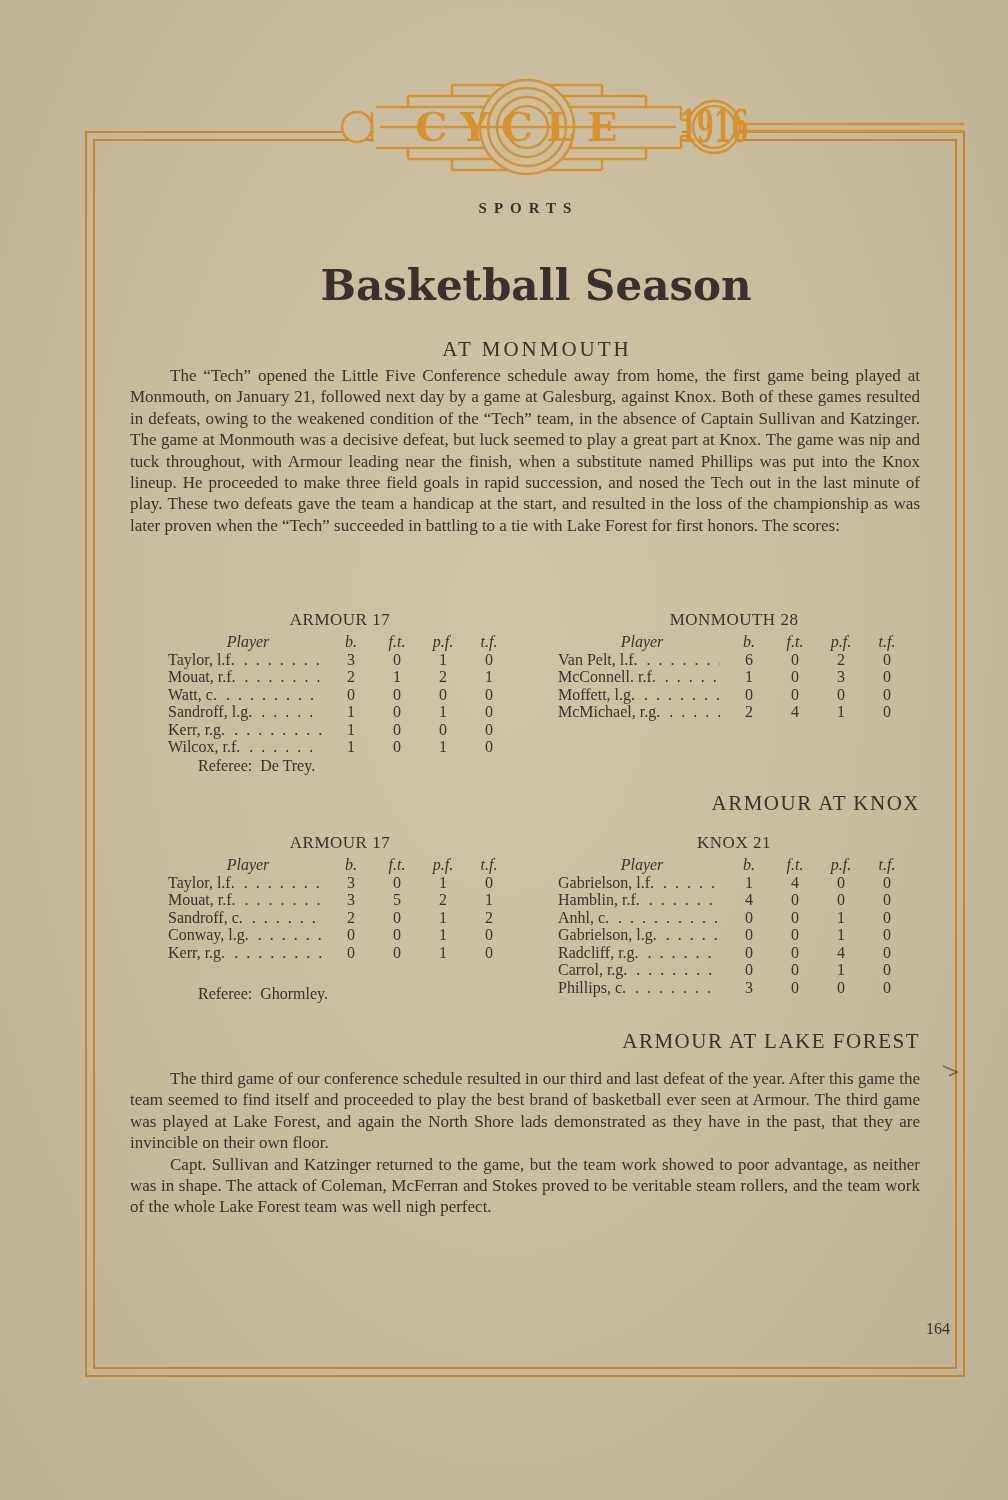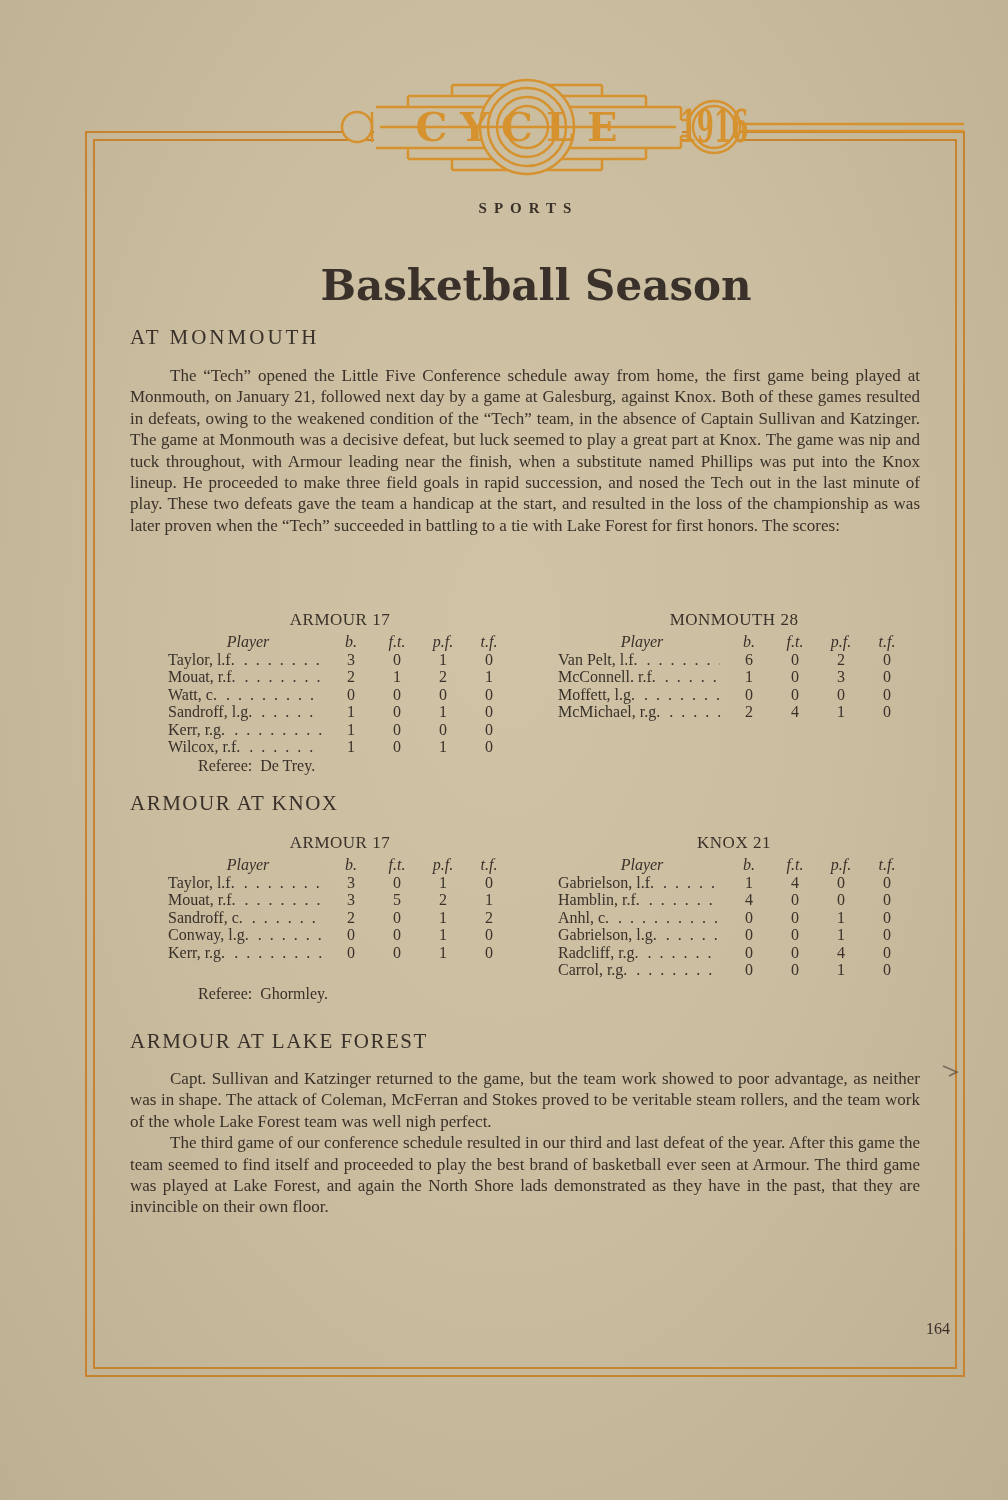--- a/index.html
+++ b/index.html
@@ -33,8 +33,8 @@
     letter-spacing:7px;text-indent:7px;}
   .title{top:250px;text-align:center;font-family:"DejaVu Serif", serif;
     font-size:42px;font-weight:bold;letter-spacing:0px;margin:11px;}
-  .subtitle{top:325px;text-align:left;font-size:21px;font-weight:normal;
-    letter-spacing:3px;margin:0;}
+  .subtitle{top:325px;text-align:center;font-size:21px;font-weight:normal;
+    letter-spacing:3px;margin:12px;}
   .body-text{font-size:17px;line-height:21.4px;text-align:justify;margin:0;}
   .body-text p{margin:0;text-indent:40px;}
   .para1{top:365px;}

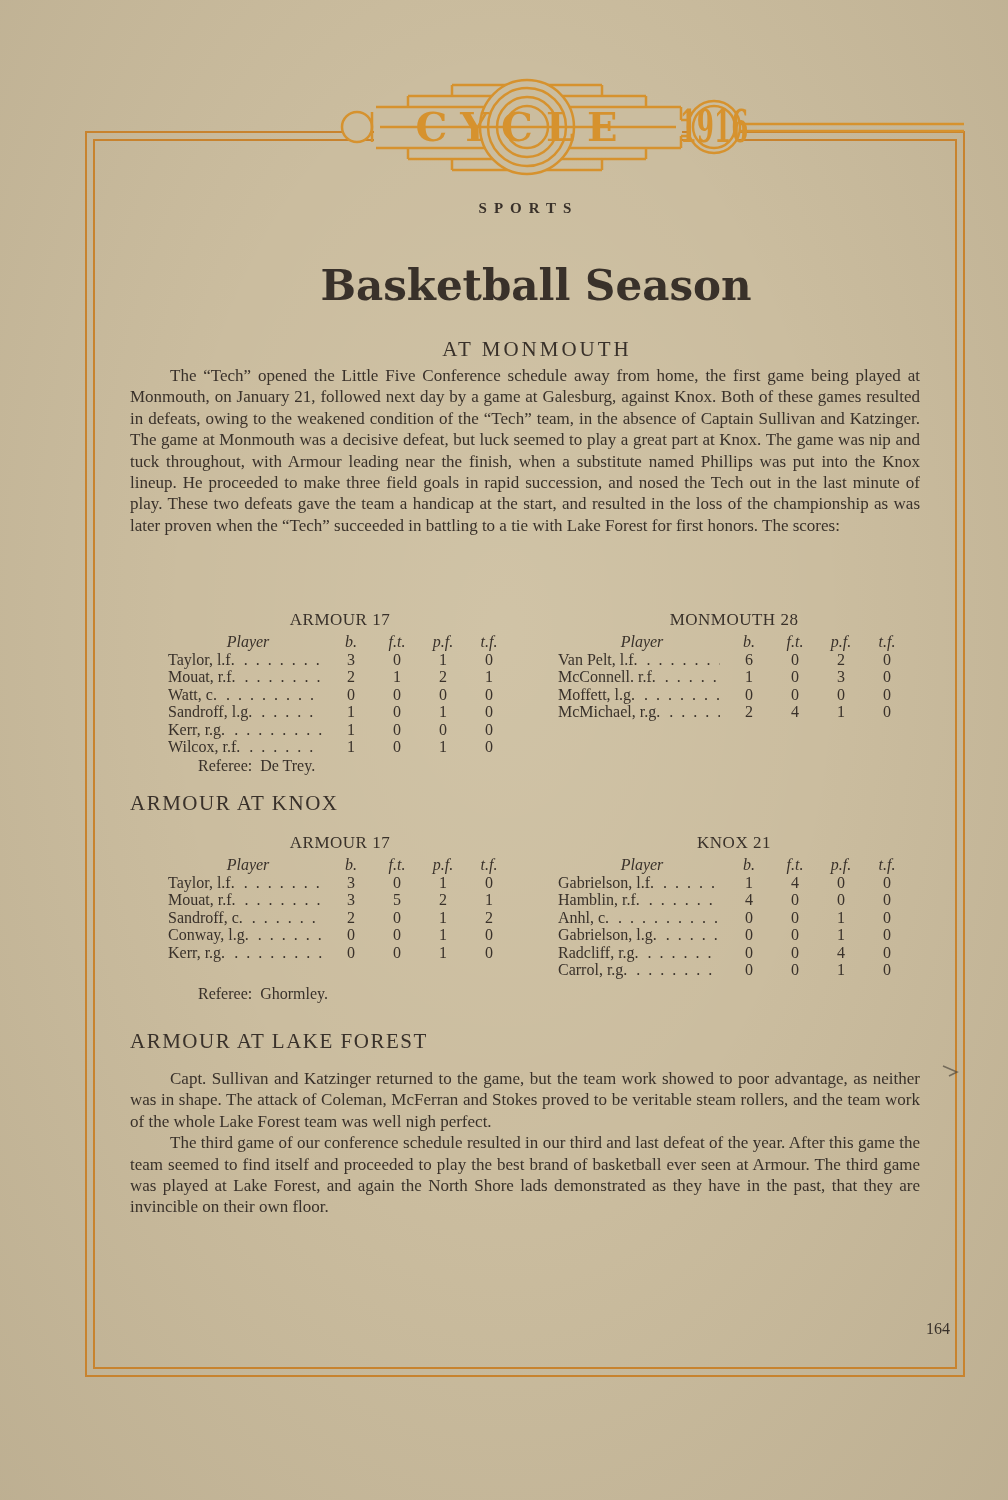--- a/index.html
+++ b/index.html
@@ -39,7 +39,7 @@
   .body-text p{margin:0;text-indent:40px;}
   .para1{top:365px;}
   .paras23{top:1068px;}
-  .game-heading{text-align:left;font-size:21px;font-weight:normal;
+  .game-heading{text-align:right;font-size:21px;font-weight:normal;
     letter-spacing:1.5px;margin:0;}
   .h-knox{top:791px;}
   .h-lf{top:1029px;}

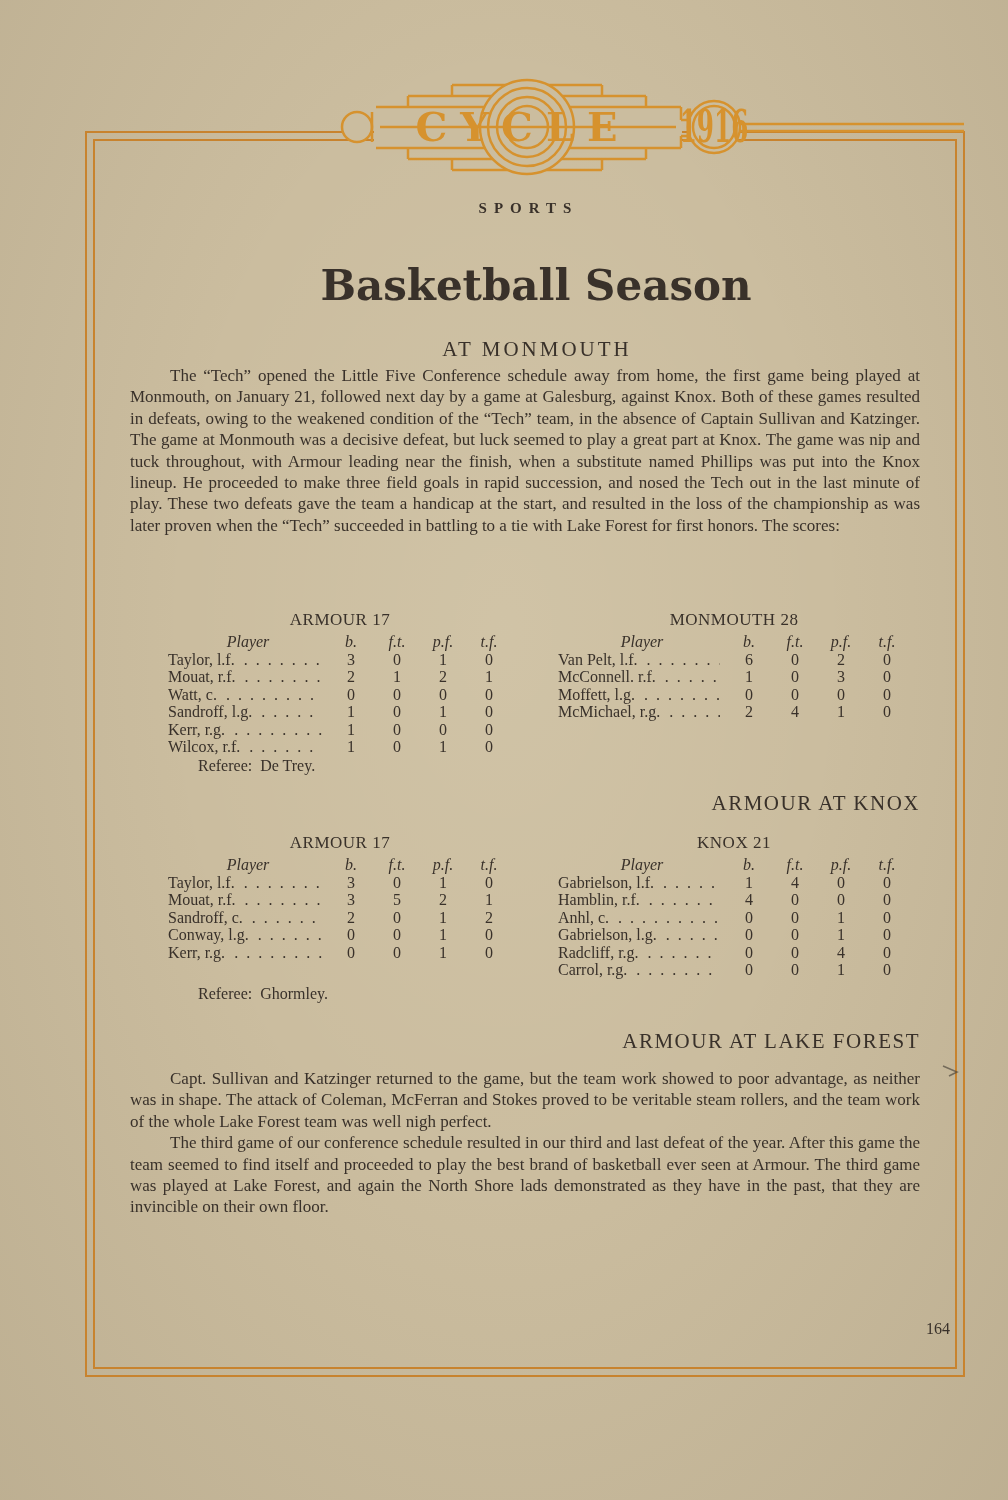--- a/index.html
+++ b/index.html
@@ -450,6 +450,18 @@
               <td class="num">1</td>
               <td class="num">0</td>
             </tr>
+            <tr>
+              <td class="pcell">
+                <div class="pwrap">
+                  <span class="pname">Phillips, c.</span>
+                  <span class="dots"></span>
+                </div>
+              </td>
+              <td class="num">3</td>
+              <td class="num">0</td>
+              <td class="num">0</td>
+              <td class="num">0</td>
+            </tr>
           </tbody>
       </table>
     </div>

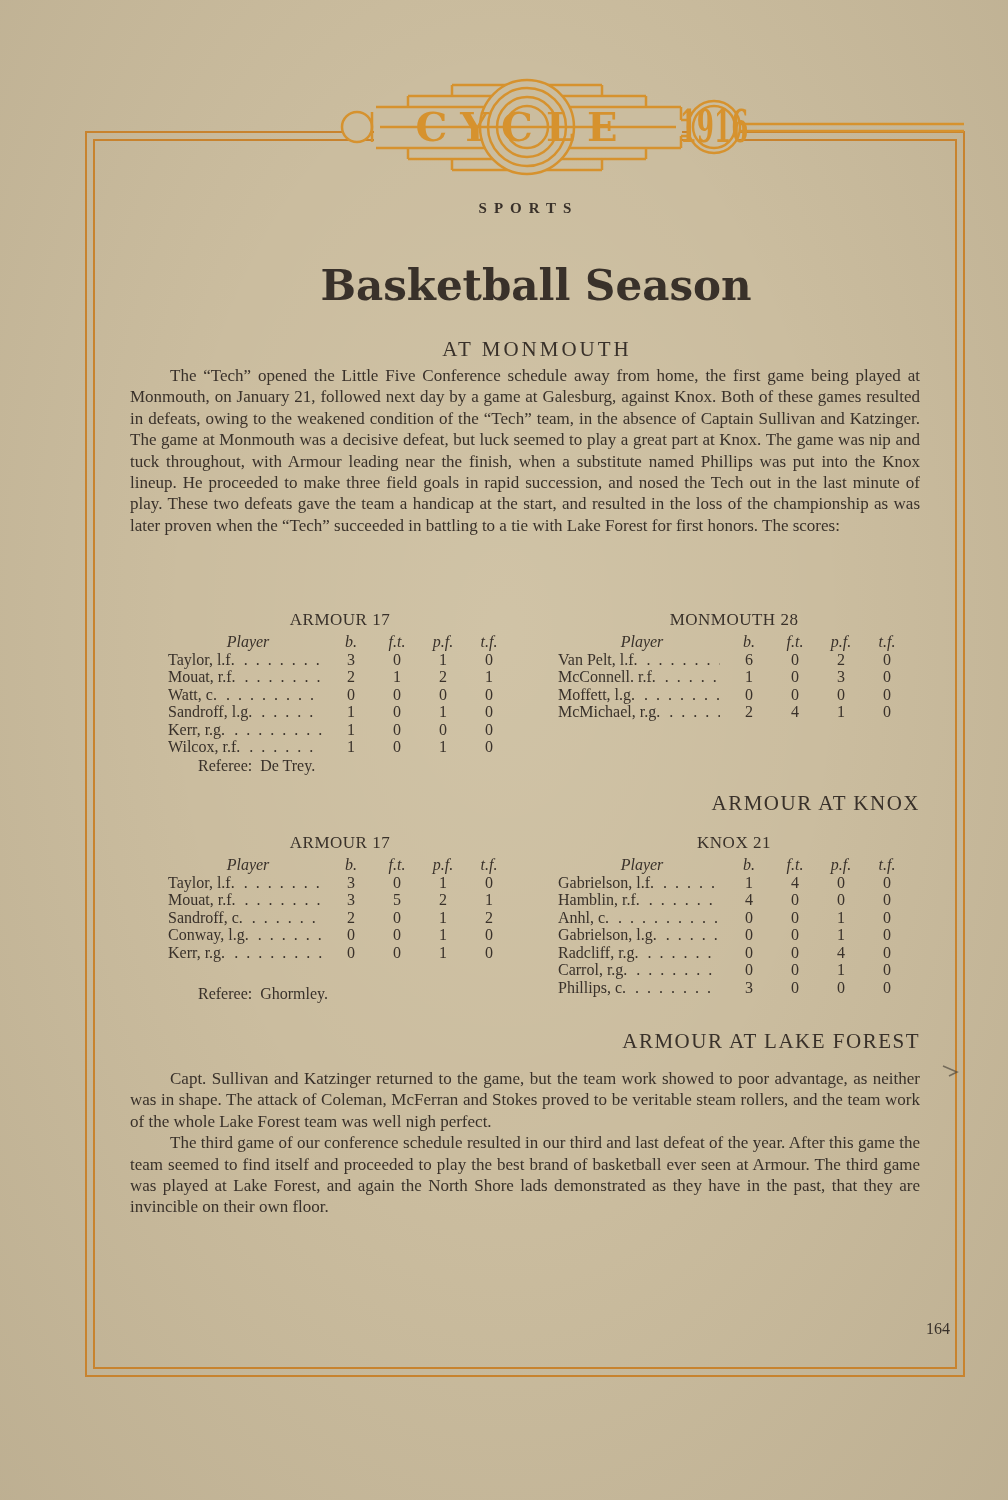--- a/index.html
+++ b/index.html
@@ -470,8 +470,8 @@
   <h2 class="abs game-heading h-lf">ARMOUR AT LAKE FOREST</h2>
 
   <div class="abs body-text paras23">
+    <p>The third game of our conference schedule resulted in our third and last defeat of the year. After this game the team seemed to find itself and proceeded to play the best brand of basketball ever seen at Armour. The third game was played at Lake Forest, and again the North Shore lads demonstrated as they have in the past, that they are invincible on their own floor.</p>
     <p>Capt. Sullivan and Katzinger returned to the game, but the team work showed to poor advantage, as neither was in shape. The attack of Coleman, McFerran and Stokes proved to be veritable steam rollers, and the team work of the whole Lake Forest team was well nigh perfect.</p>
-    <p>The third game of our conference schedule resulted in our third and last defeat of the year. After this game the team seemed to find itself and proceeded to play the best brand of basketball ever seen at Armour. The third game was played at Lake Forest, and again the North Shore lads demonstrated as they have in the past, that they are invincible on their own floor.</p>
   </div>
 
   <div class="abs folio">164</div>

